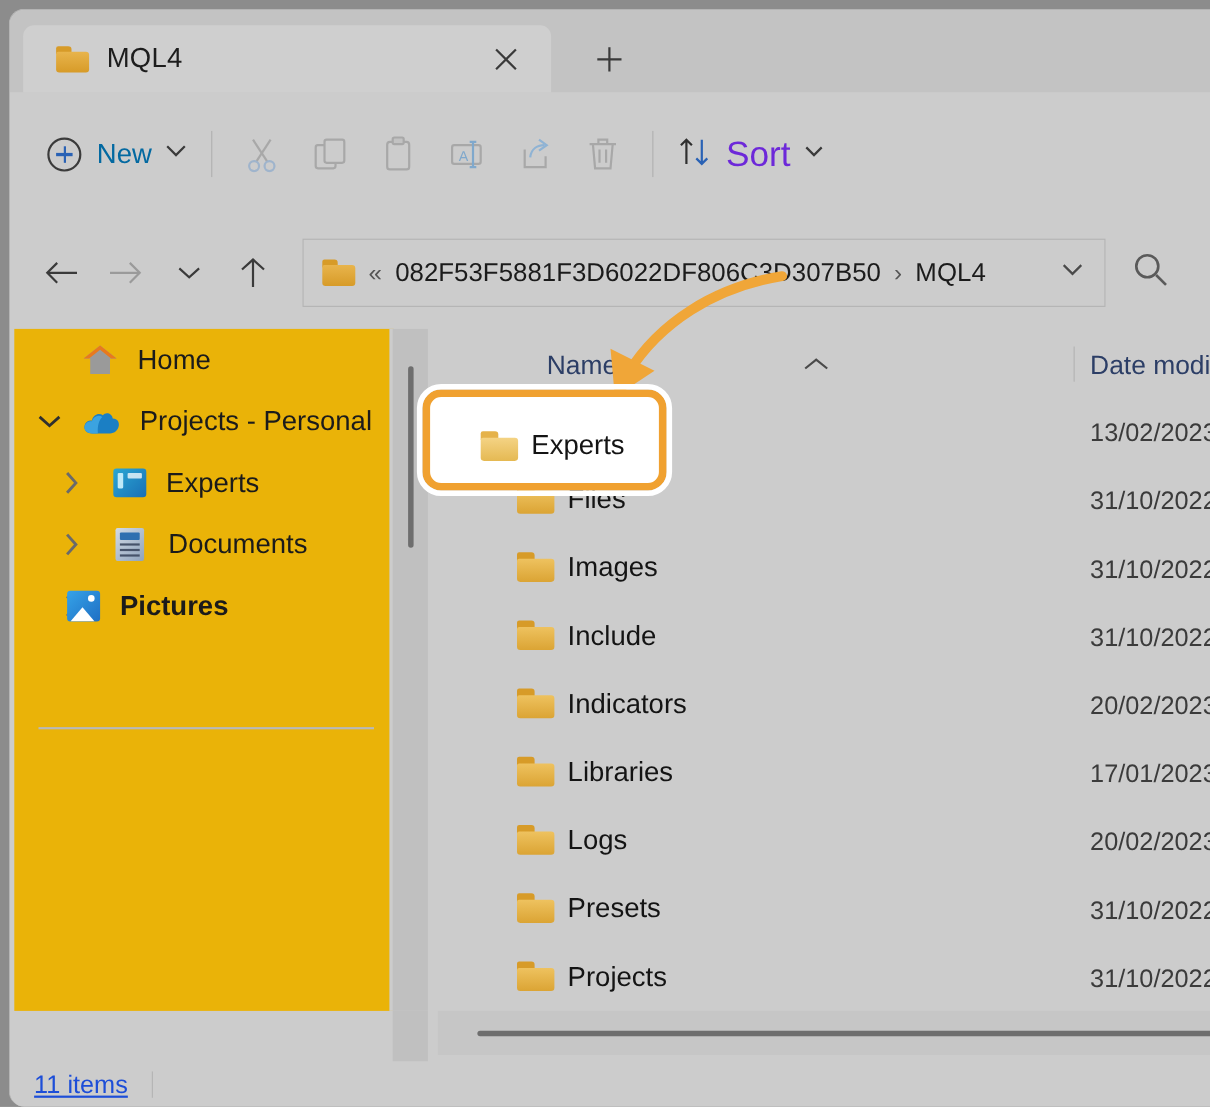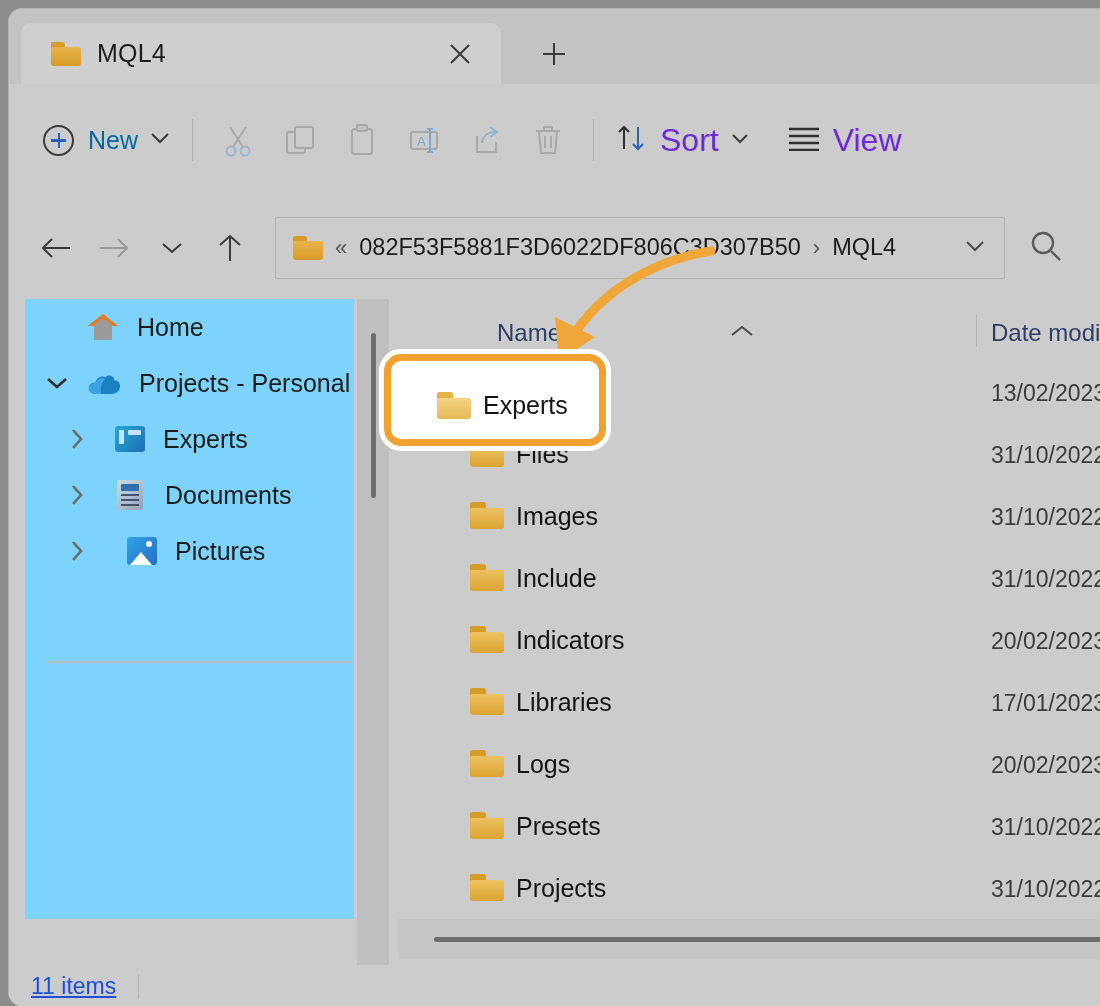--- a/index.html
+++ b/index.html
@@ -320,14 +320,6 @@
       </span>
     </div>
 
-    <div id="view-button" style="margin-left:26px;">
-      <span>
-        <svg width="34" height="26" viewBox="0 0 34 26" stroke="#2f2f2f" stroke-width="2.4">
-          <path d="M2 4 H32 M2 11 H32 M2 18 H32 M2 25 H32"></path>
-        </svg>
-      </span>
-      <span class="cb-text">View</span>
-    </div>
   </div>
 
   <div id="addressrow">

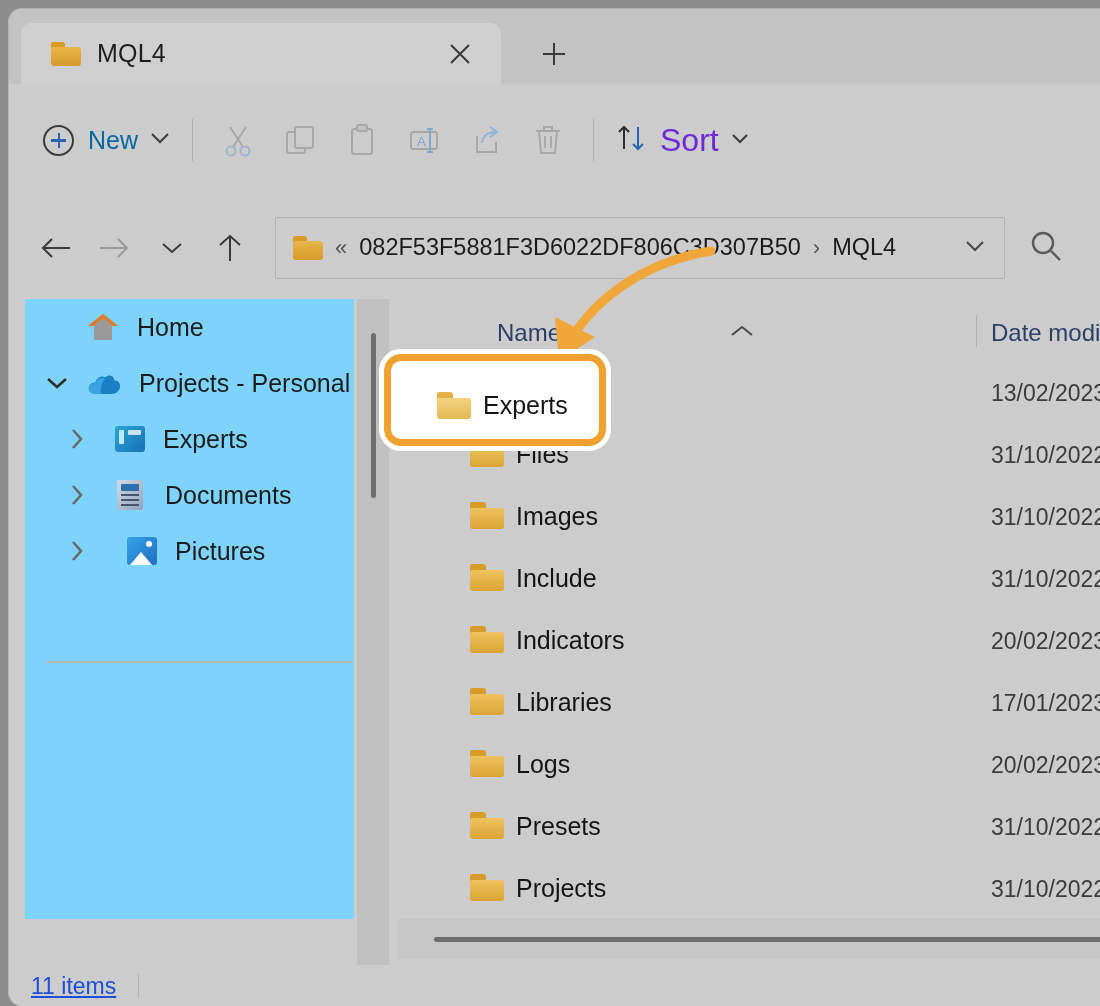--- a/index.html
+++ b/index.html
@@ -114,9 +114,9 @@
 
   
   #sidebar {
-    position: absolute; left: 16px; top: 290px;
+    position: absolute; left: 4px; top: 290px;
     width: 345px; height: 620px;
-    background: #7dd3fc;
+    background: #eab308;
   }
   .side-item { display: flex; align-items: center; height: 56px; position: relative; }
   .side-caret { position: absolute; color: #2f2f2f; display: flex; align-items: center; justify-content: center; }

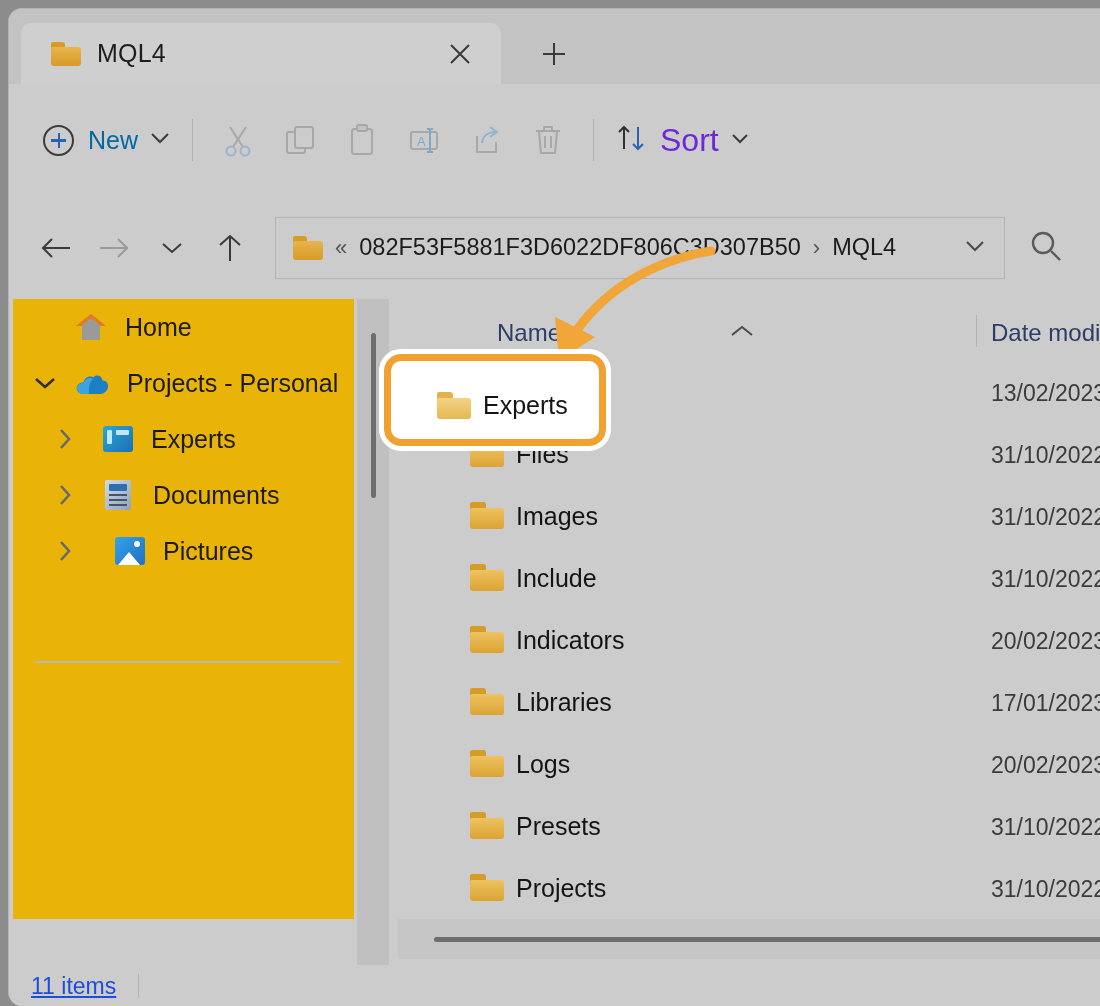--- a/index.html
+++ b/index.html
@@ -420,7 +420,7 @@
       <span class="side-label" style="margin-left:22px;">Documents</span>
     </div>
 
-    <div class="side-item" style="padding-left:102px;">
+    <div class="side-item" style="padding-left:48px;font-weight:bold;">
       <span class="side-caret" style="left:44px;">
         <svg width="16" height="24" viewBox="0 0 16 24" fill="none" stroke="#6a6a6a" stroke-width="2.6">
           <path d="M4 3 L12 12 L4 21"></path>

